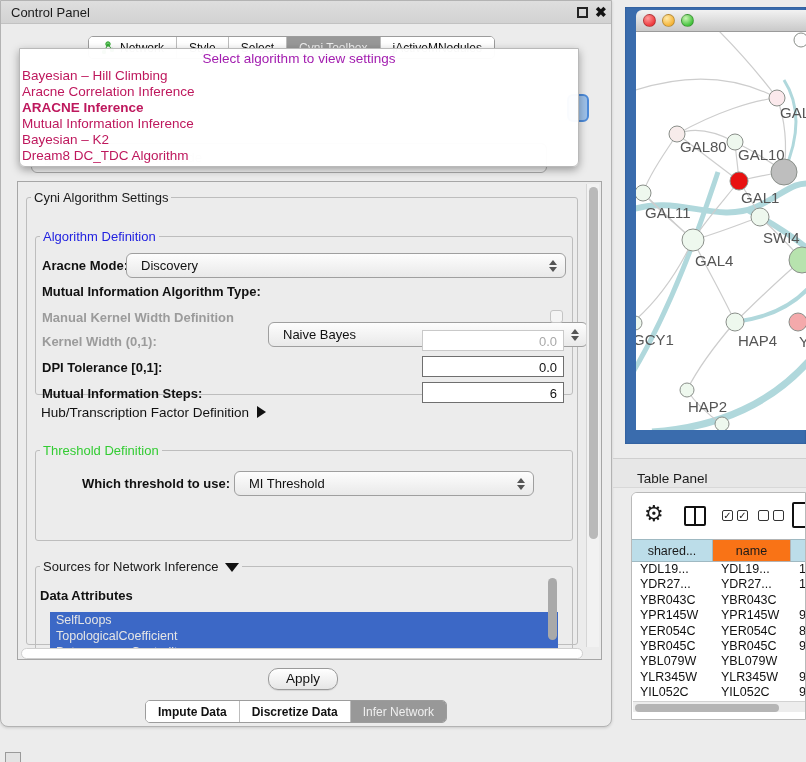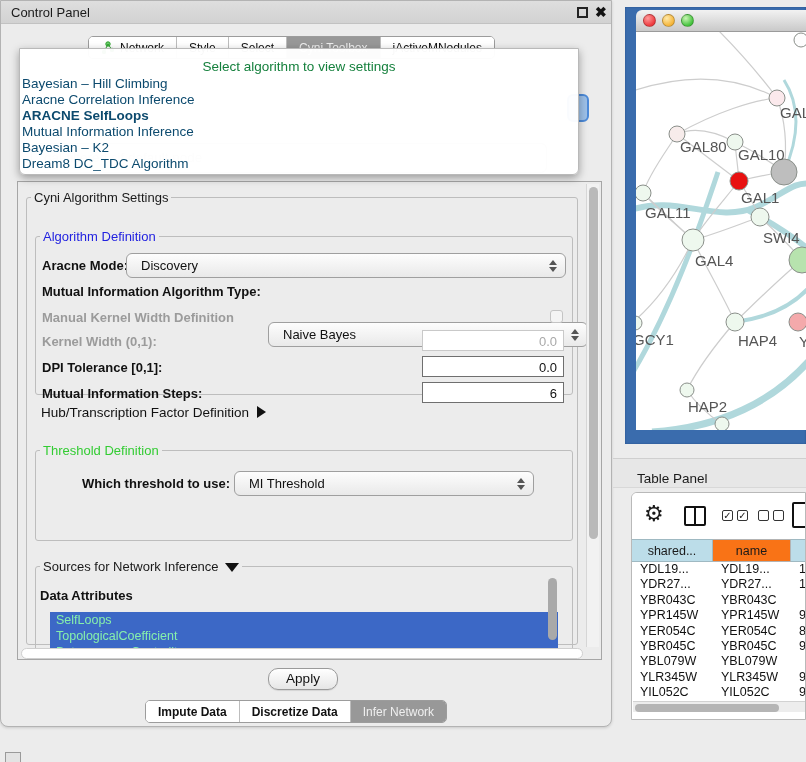--- a/index.html
+++ b/index.html
@@ -40,7 +40,7 @@
   #algo-popup { left:18px; top:47px; width:560px; background:rgba(255,255,255,.97);
     border:1px solid #b9b9b9; border-radius:0 0 6px 6px;
     box-shadow:0 3px 9px rgba(0,0,0,.35); z-index:50; padding-bottom:3px; }
-  #algo-popup .prompt { text-align:center; color:#15803d; font-size:13.5px; padding:2px 0 1px;margin-top:8px; }
+  #algo-popup .prompt { text-align:center; color:#a21caf; font-size:13.5px; padding:2px 0 1px; }
   #algo-popup .item { font-size:13.5px; color:#0c4a6e; padding:1px 4px 0 2px; height:16px; }
   #algo-popup .item.sel { font-weight:bold; }
 

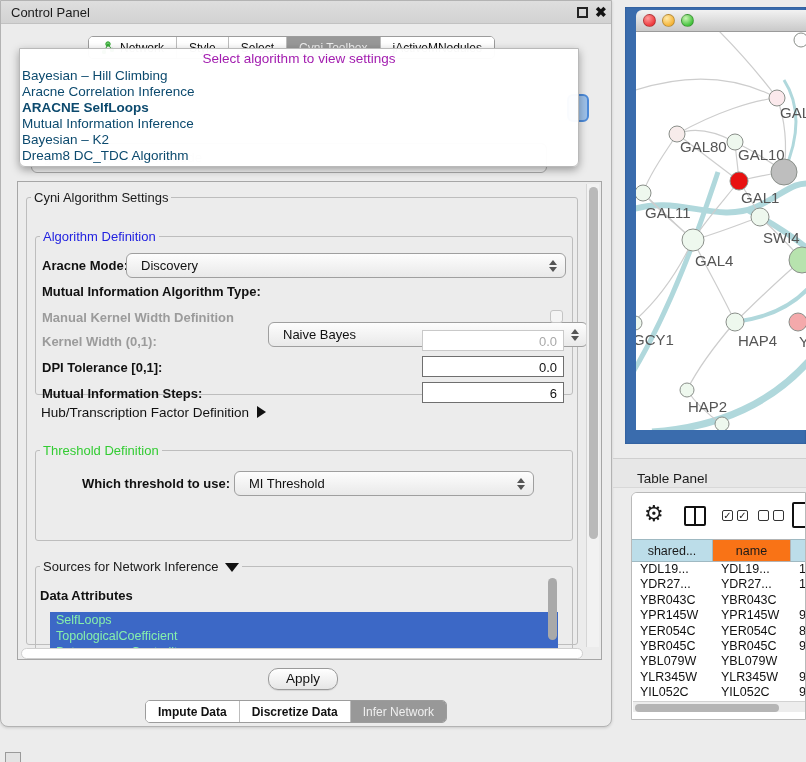--- a/index.html
+++ b/index.html
@@ -41,7 +41,7 @@
     border:1px solid #b9b9b9; border-radius:0 0 6px 6px;
     box-shadow:0 3px 9px rgba(0,0,0,.35); z-index:50; padding-bottom:3px; }
   #algo-popup .prompt { text-align:center; color:#a21caf; font-size:13.5px; padding:2px 0 1px; }
-  #algo-popup .item { font-size:13.5px; color:#0c4a6e; padding:1px 4px 0 2px; height:16px; }
+  #algo-popup .item { font-size:13.5px; color:#be185d; padding:1px 4px 0 2px; height:16px; }
   #algo-popup .item.sel { font-weight:bold; }
 
   

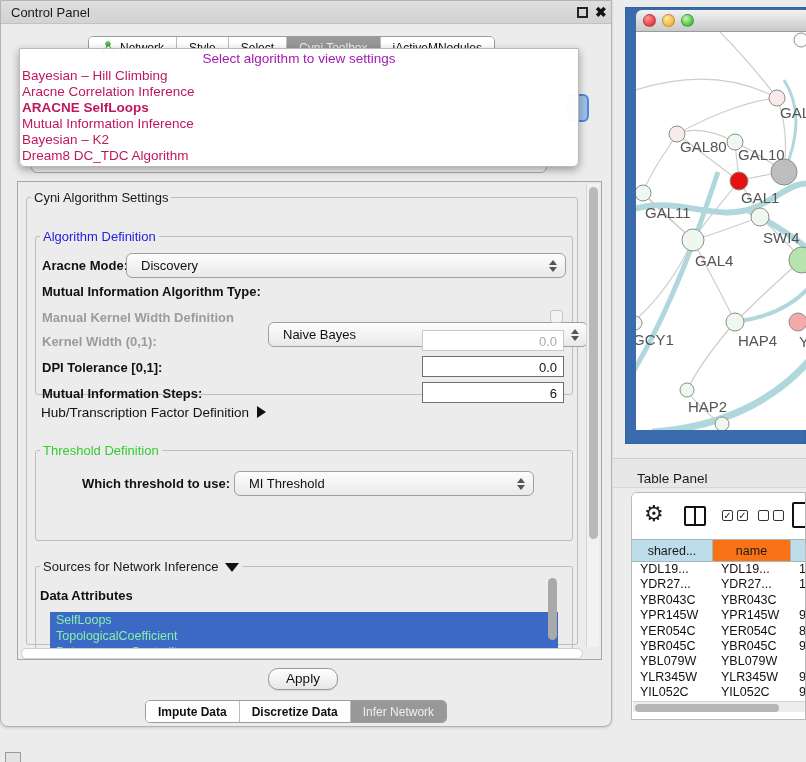--- a/index.html
+++ b/index.html
@@ -191,7 +191,7 @@
     <div class="prompt">Select algorithm to view settings</div>
   <div class="item">Bayesian – Hill Climbing</div>
       <div class="item">Aracne Correlation Inference</div>
-      <div class="item sel">ARACNE SelfLoops</div>
+      <div class="item sel">ARACNE Inference</div>
       <div class="item">Mutual Information Inference</div>
       <div class="item">Bayesian – K2</div>
       <div class="item">Dream8 DC_TDC Algorithm</div>

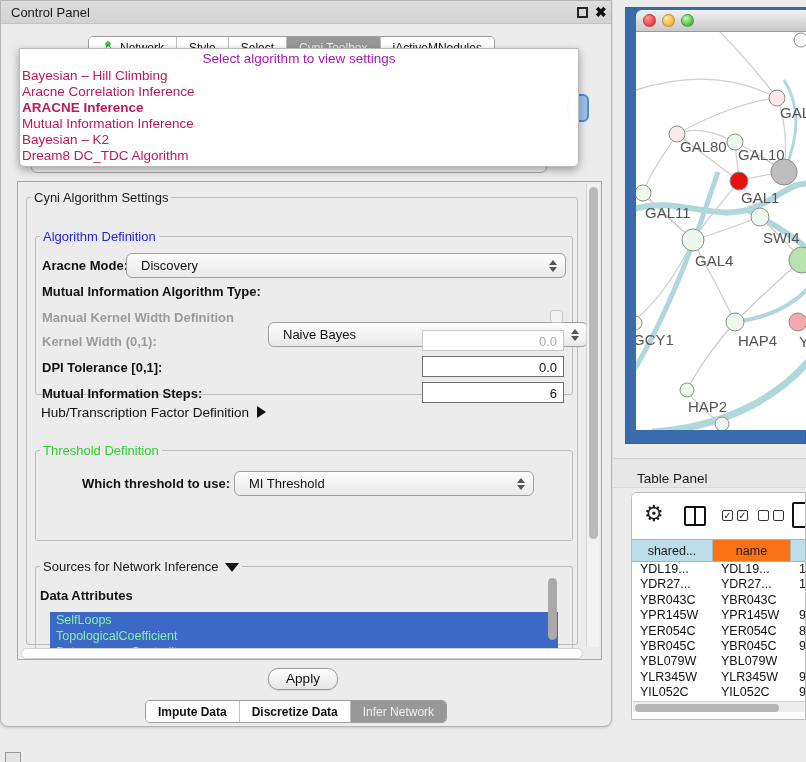--- a/index.html
+++ b/index.html
@@ -89,7 +89,7 @@
   #grp-sources { position:absolute; left:8px; top:354px; width:538px; height:120px; }
 
   #attr-list { position:absolute; left:14px; top:38px; width:508px; height:70px; background:#fff; overflow:hidden; }
-  #attr-list .li { height:16px; background:#3c68c6; color:#86efac; font-size:12.5px;
+  #attr-list .li { height:16px; background:#3c68c6; color:#e5e5e5; font-size:12.5px;
     padding:1px 0 0 6px; }
   #attr-vscroll { position:absolute; right:3px; top:4px; width:9px; height:62px;
     background:#a9a9a9; border-radius:5px; }

